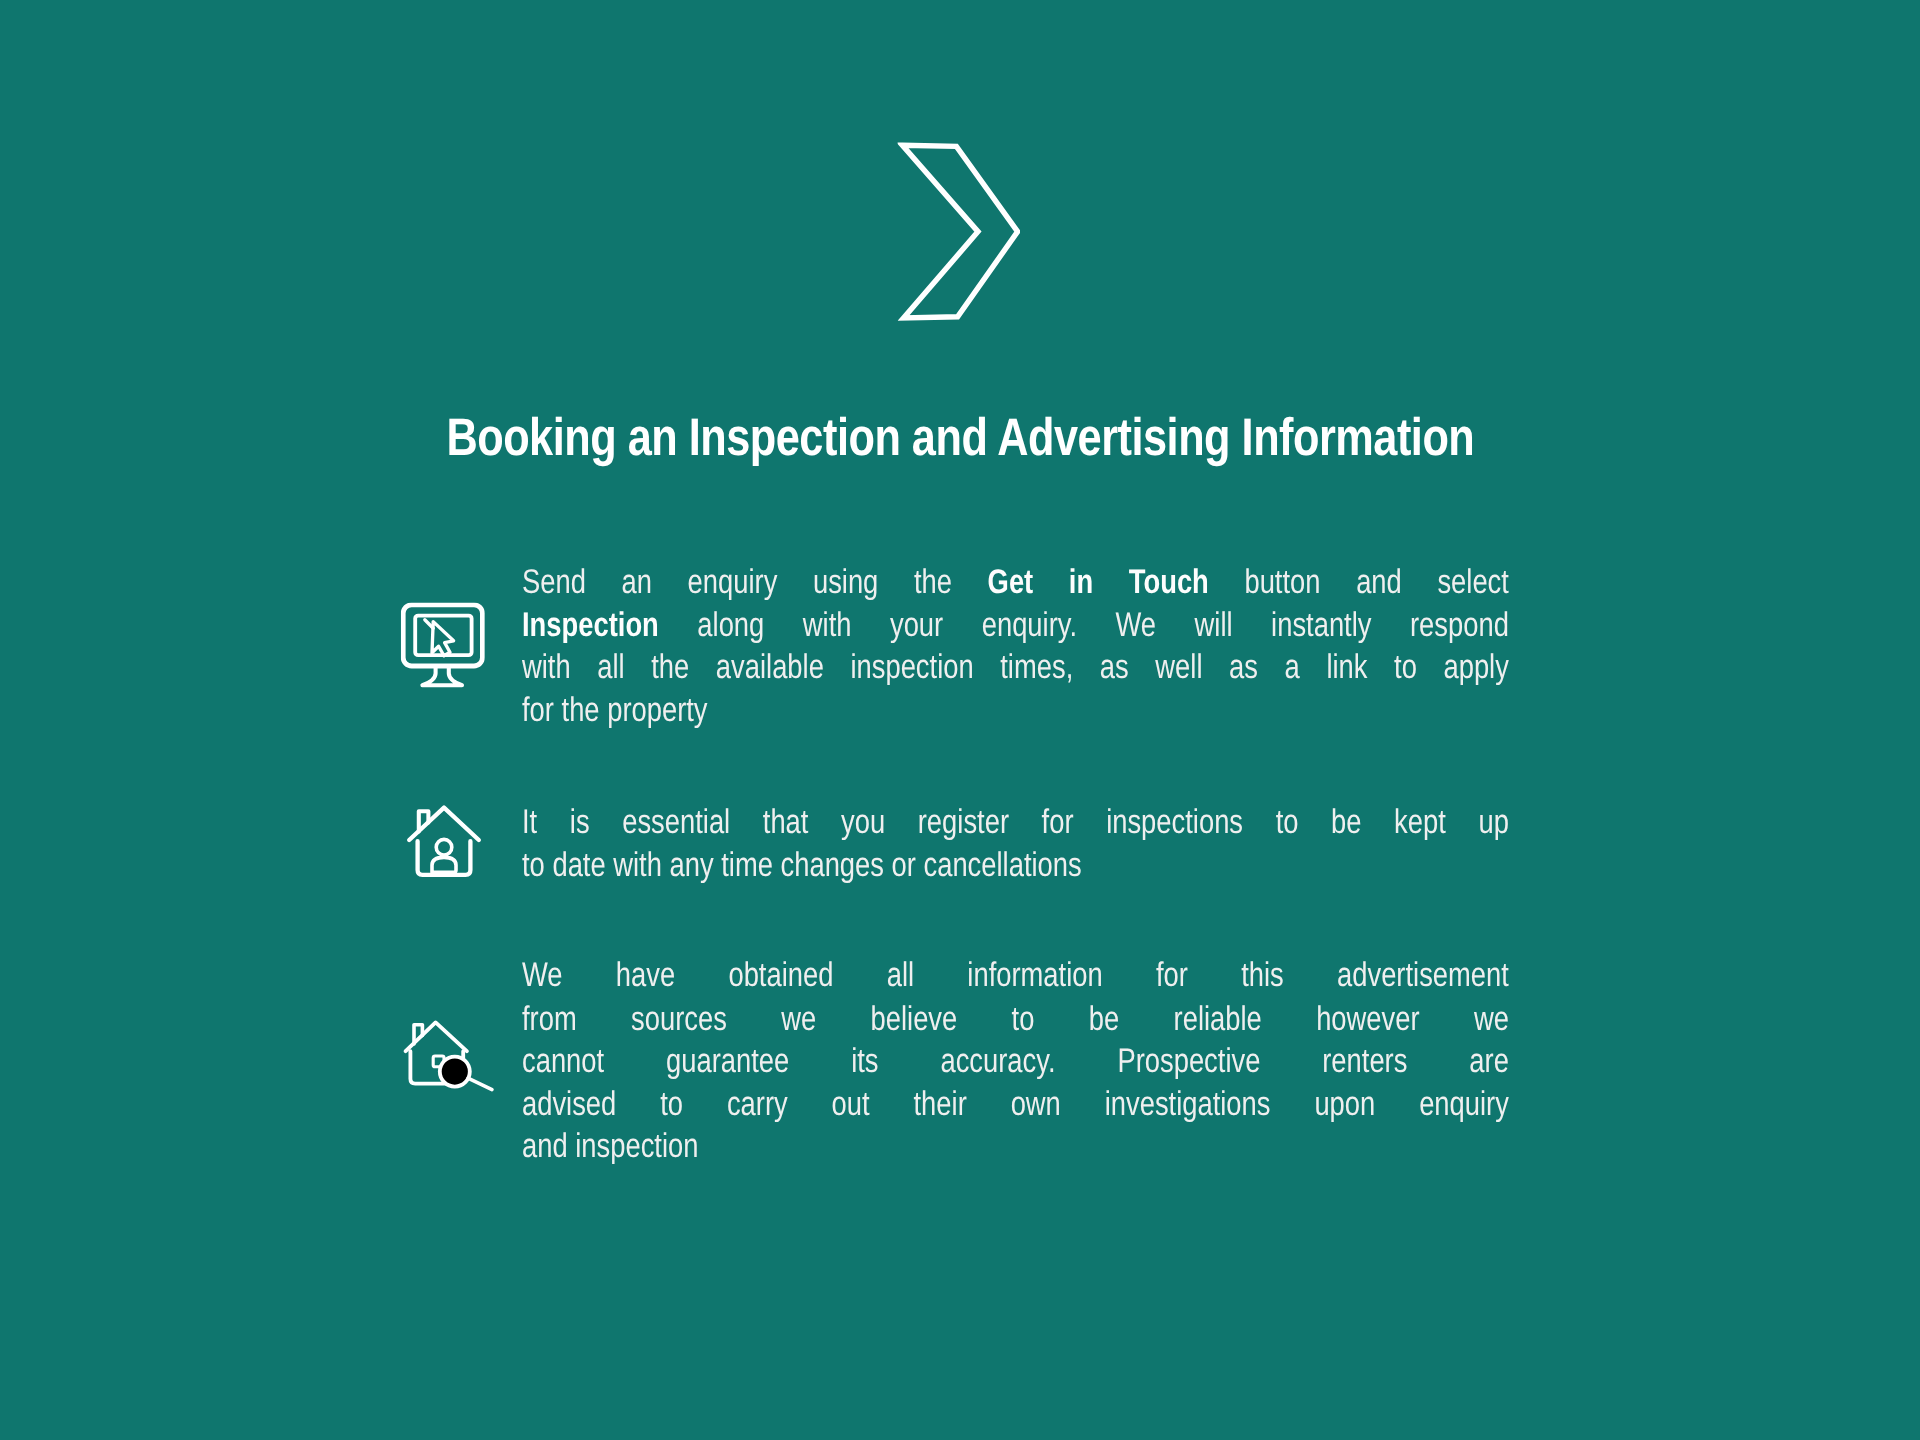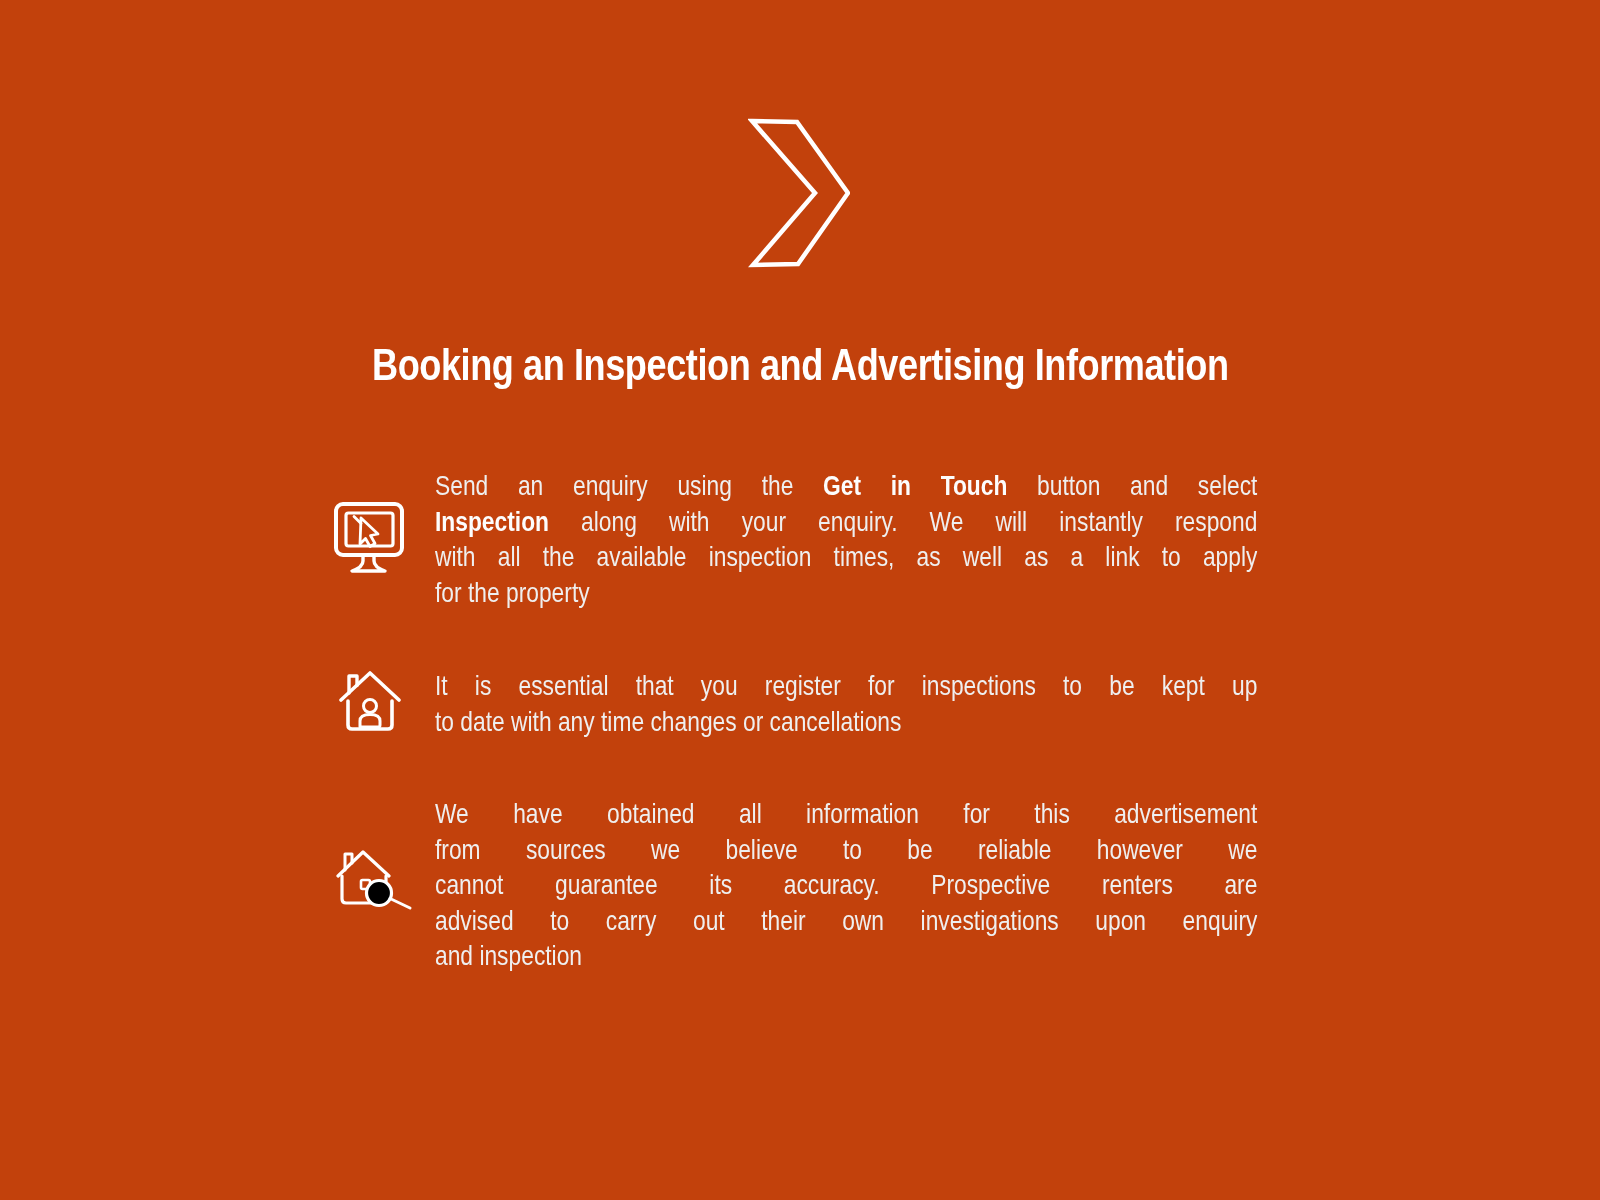--- a/index.html
+++ b/index.html
@@ -5,7 +5,7 @@
   html,body { margin:0; padding:0; background:#000; }
   .stage {
     position:relative; width:1600px; height:1200px;
-    background:#c2410c; overflow:hidden;
+    background:#0f766e; overflow:hidden;
     font-family:"Liberation Sans","DejaVu Sans",sans-serif;
   }
   .chevron { position:absolute; left:748px; top:117px; }

